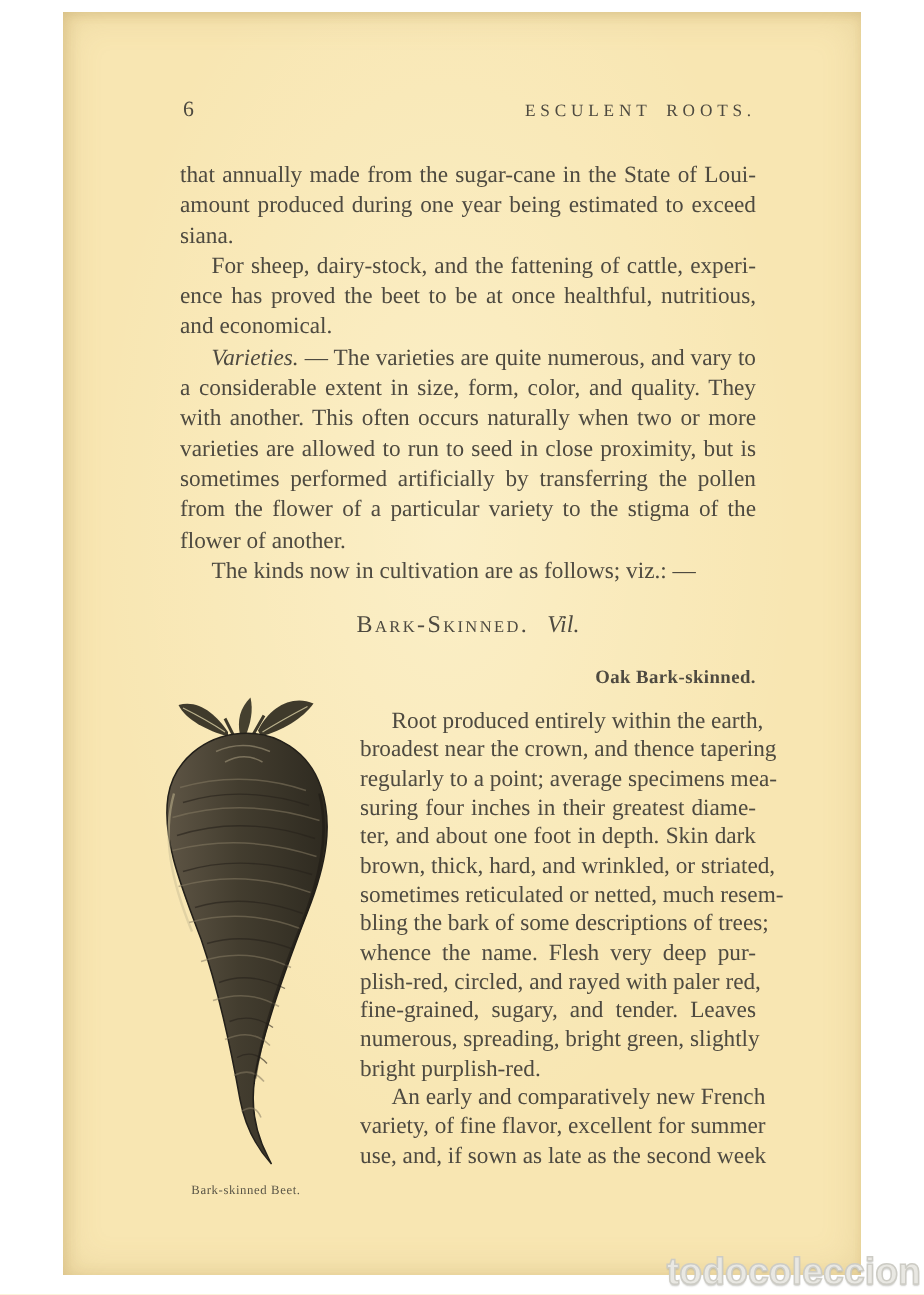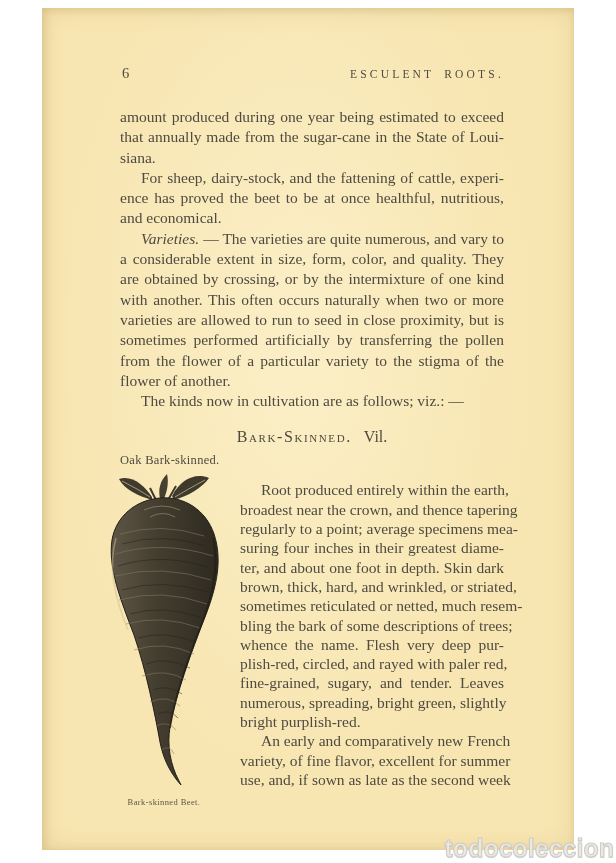--- a/index.html
+++ b/index.html
@@ -125,8 +125,8 @@
   </div>
 
   <div class="para">
+      <div class="line">that annually made from the sugar-cane in the State of Loui-</div>
       <div class="line">amount produced during one year being estimated to exceed</div>
-      <div class="line">that annually made from the sugar-cane in the State of Loui-</div>
       <div class="line last">siana.</div>
     </div>
 

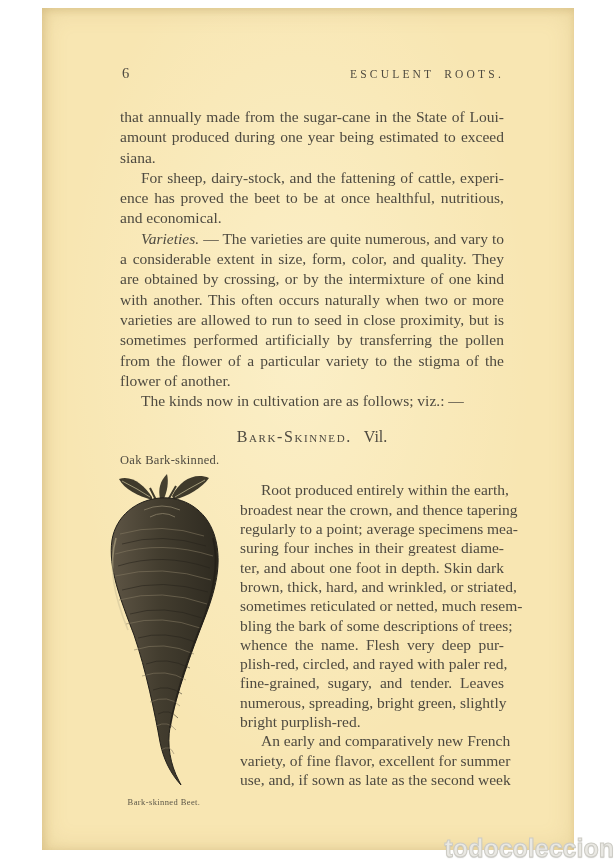--- a/index.html
+++ b/index.html
@@ -139,7 +139,6 @@
   <div class="para">
       <div class="line indent"><em>Varieties.</em> — The varieties are quite numerous, and vary to</div>
       <div class="line">a considerable extent in size, form, color, and quality. They</div>
-      <div class="line">are obtained by crossing, or by the intermixture of one kind</div>
       <div class="line">with another. This often occurs naturally when two or more</div>
       <div class="line">varieties are allowed to run to seed in close proximity, but is</div>
       <div class="line">sometimes performed artificially by transferring the pollen</div>

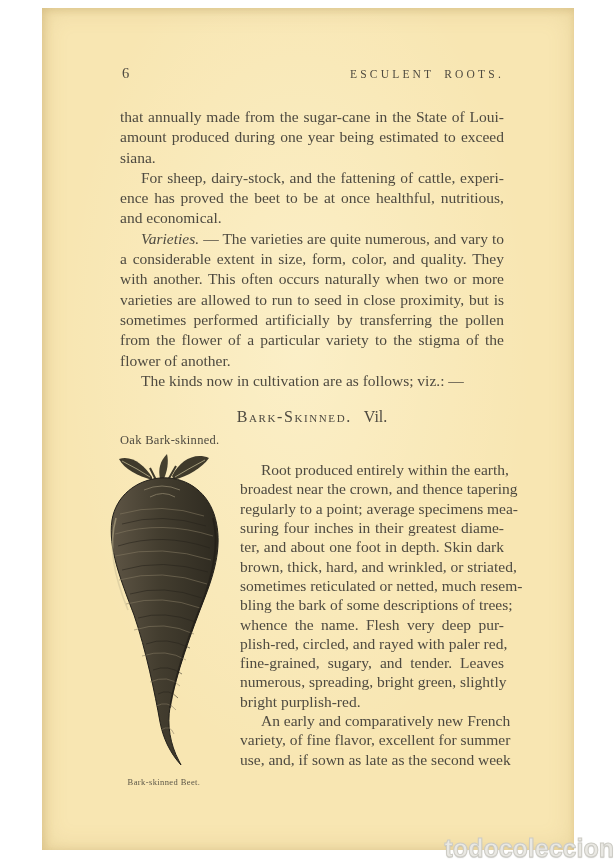--- a/index.html
+++ b/index.html
@@ -73,6 +73,7 @@
     margin-top:36px;
   }
   .variant{
+    font-style:italic;
     margin-left:12px;
     margin-top:24px;
   }

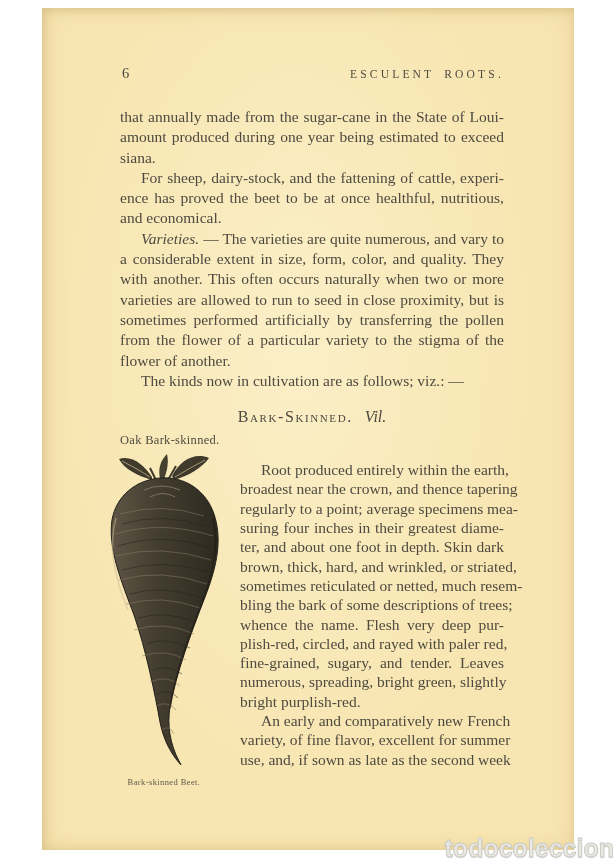--- a/index.html
+++ b/index.html
@@ -78,10 +78,10 @@
     margin-top:24px;
   }
   .subhead{
-    margin-top:7px;
-    text-align:left;
+    margin-top:18px;
+    text-align:right;
     font-size:12.5px;
-    font-weight:normal;
+    font-weight:bold;
     letter-spacing:0.3px;
   }
   .figure{

